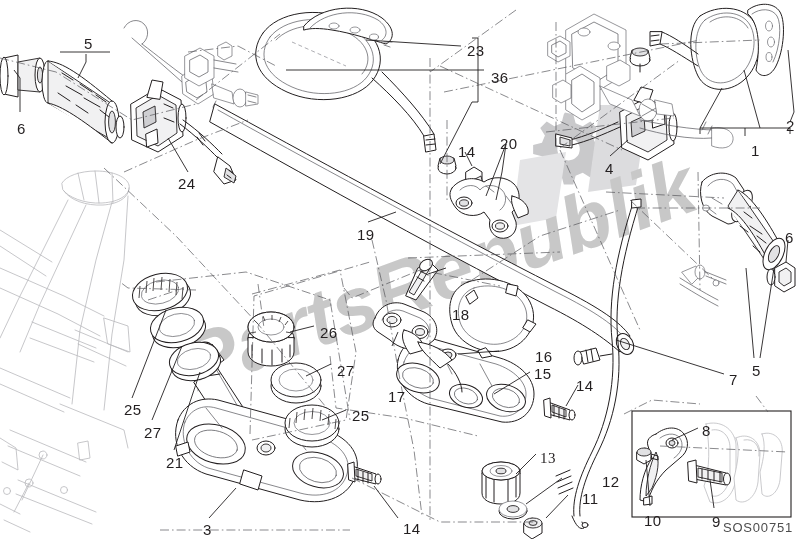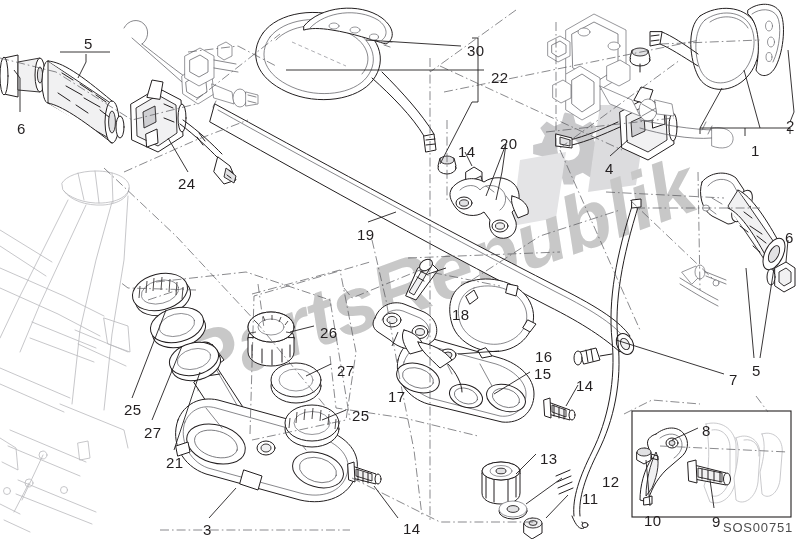--- a/index.html
+++ b/index.html
@@ -662,7 +662,7 @@
     <span class="callout" style="left:84px;  top:36px;">5</span>
     <span class="callout" style="left:17px;  top:121px;">6</span>
     <span class="callout" style="left:178px; top:176px;">24</span>
-    <span class="callout" style="left:467px; top:43px;">30</span>
+    <span class="callout" style="left:467px; top:43px;">23</span>
     <span class="callout" style="left:491px; top:70px;">22</span>
     <span class="callout" style="left:458px; top:144px;">14</span>
     <span class="callout" style="left:500px; top:136px;">20</span>

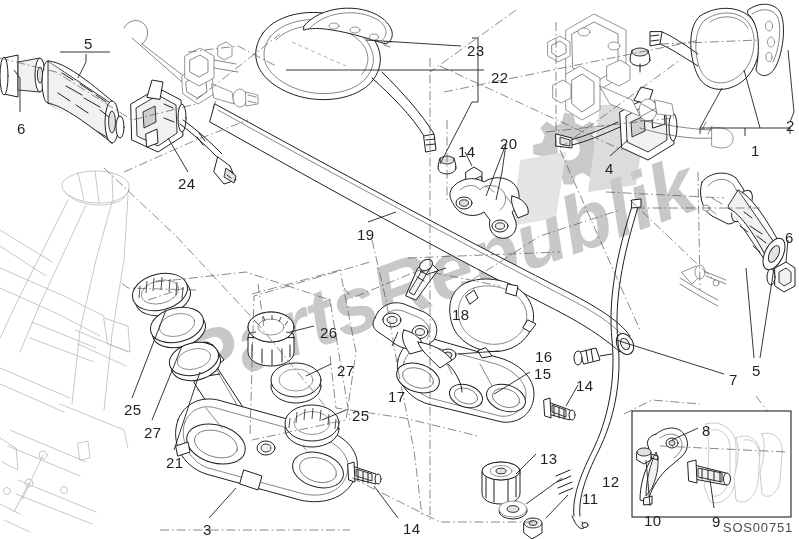--- a/index.html
+++ b/index.html
@@ -663,7 +663,7 @@
     <span class="callout" style="left:17px;  top:121px;">6</span>
     <span class="callout" style="left:178px; top:176px;">24</span>
     <span class="callout" style="left:467px; top:43px;">23</span>
-    <span class="callout" style="left:491px; top:70px;">22</span>
+    <span class="callout" style="left:491px; top:70px;">36</span>
     <span class="callout" style="left:458px; top:144px;">14</span>
     <span class="callout" style="left:500px; top:136px;">20</span>
     <span class="callout" style="left:605px; top:161px;">4</span>

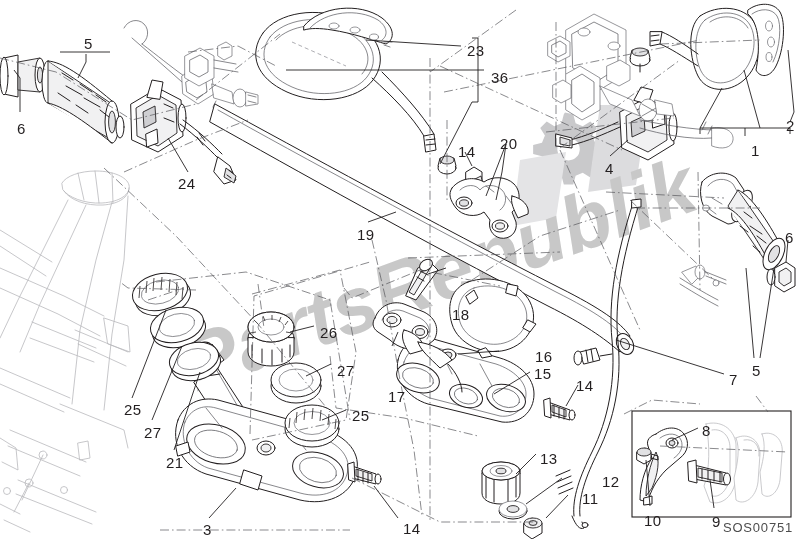--- a/index.html
+++ b/index.html
@@ -678,7 +678,7 @@
     <span class="callout" style="left:535px; top:349px;">16</span>
     <span class="callout" style="left:534px; top:366px;">15</span>
     <span class="callout" style="left:576px; top:378px;">14</span>
-    <span class="callout" style="left:540px; top:451px;">13</span>
+    <span class="callout" style="left:540px; top:451px;font-family:Liberation Serif, serif;">13</span>
     <span class="callout" style="left:566px; top:474px;margin-left:36px;">12</span>
     <span class="callout" style="left:571px; top:491px;margin-left:11px;">11</span>
     <span class="callout" style="left:403px; top:521px;">14</span>

